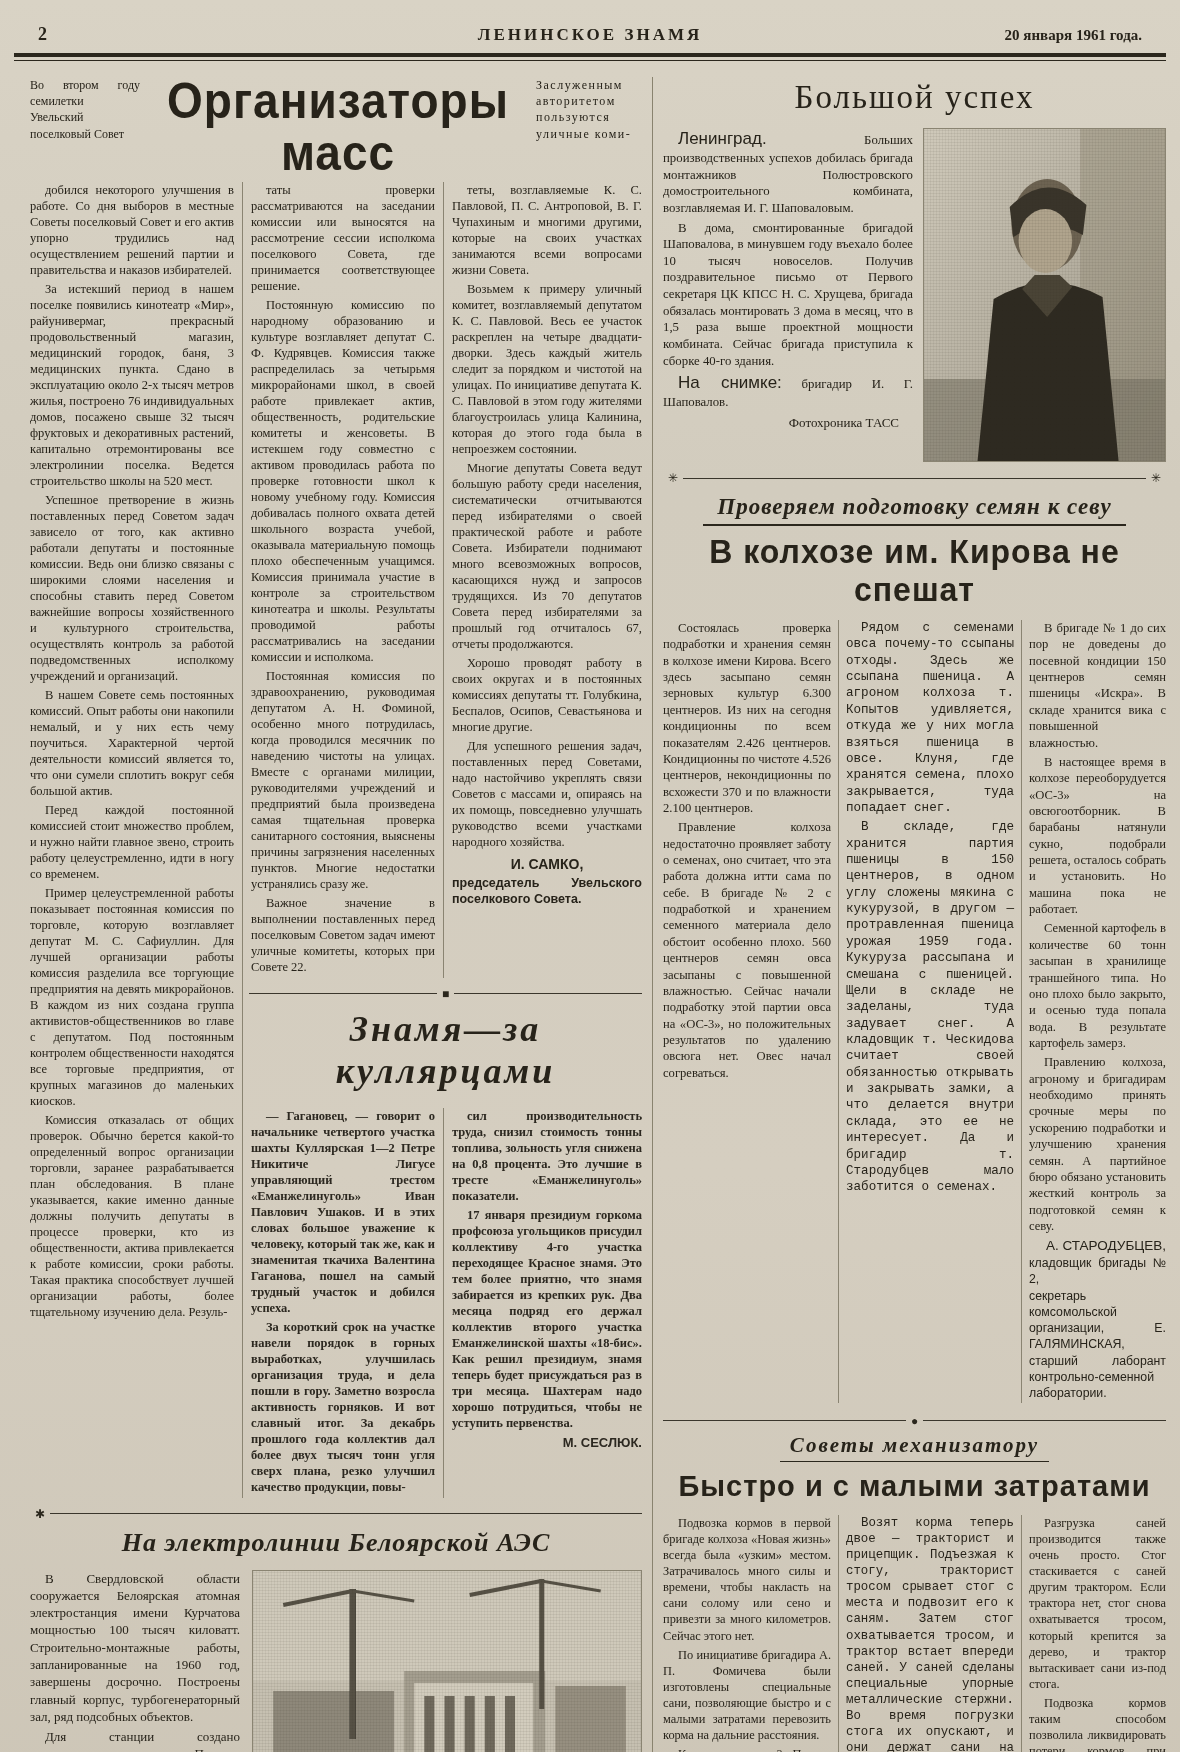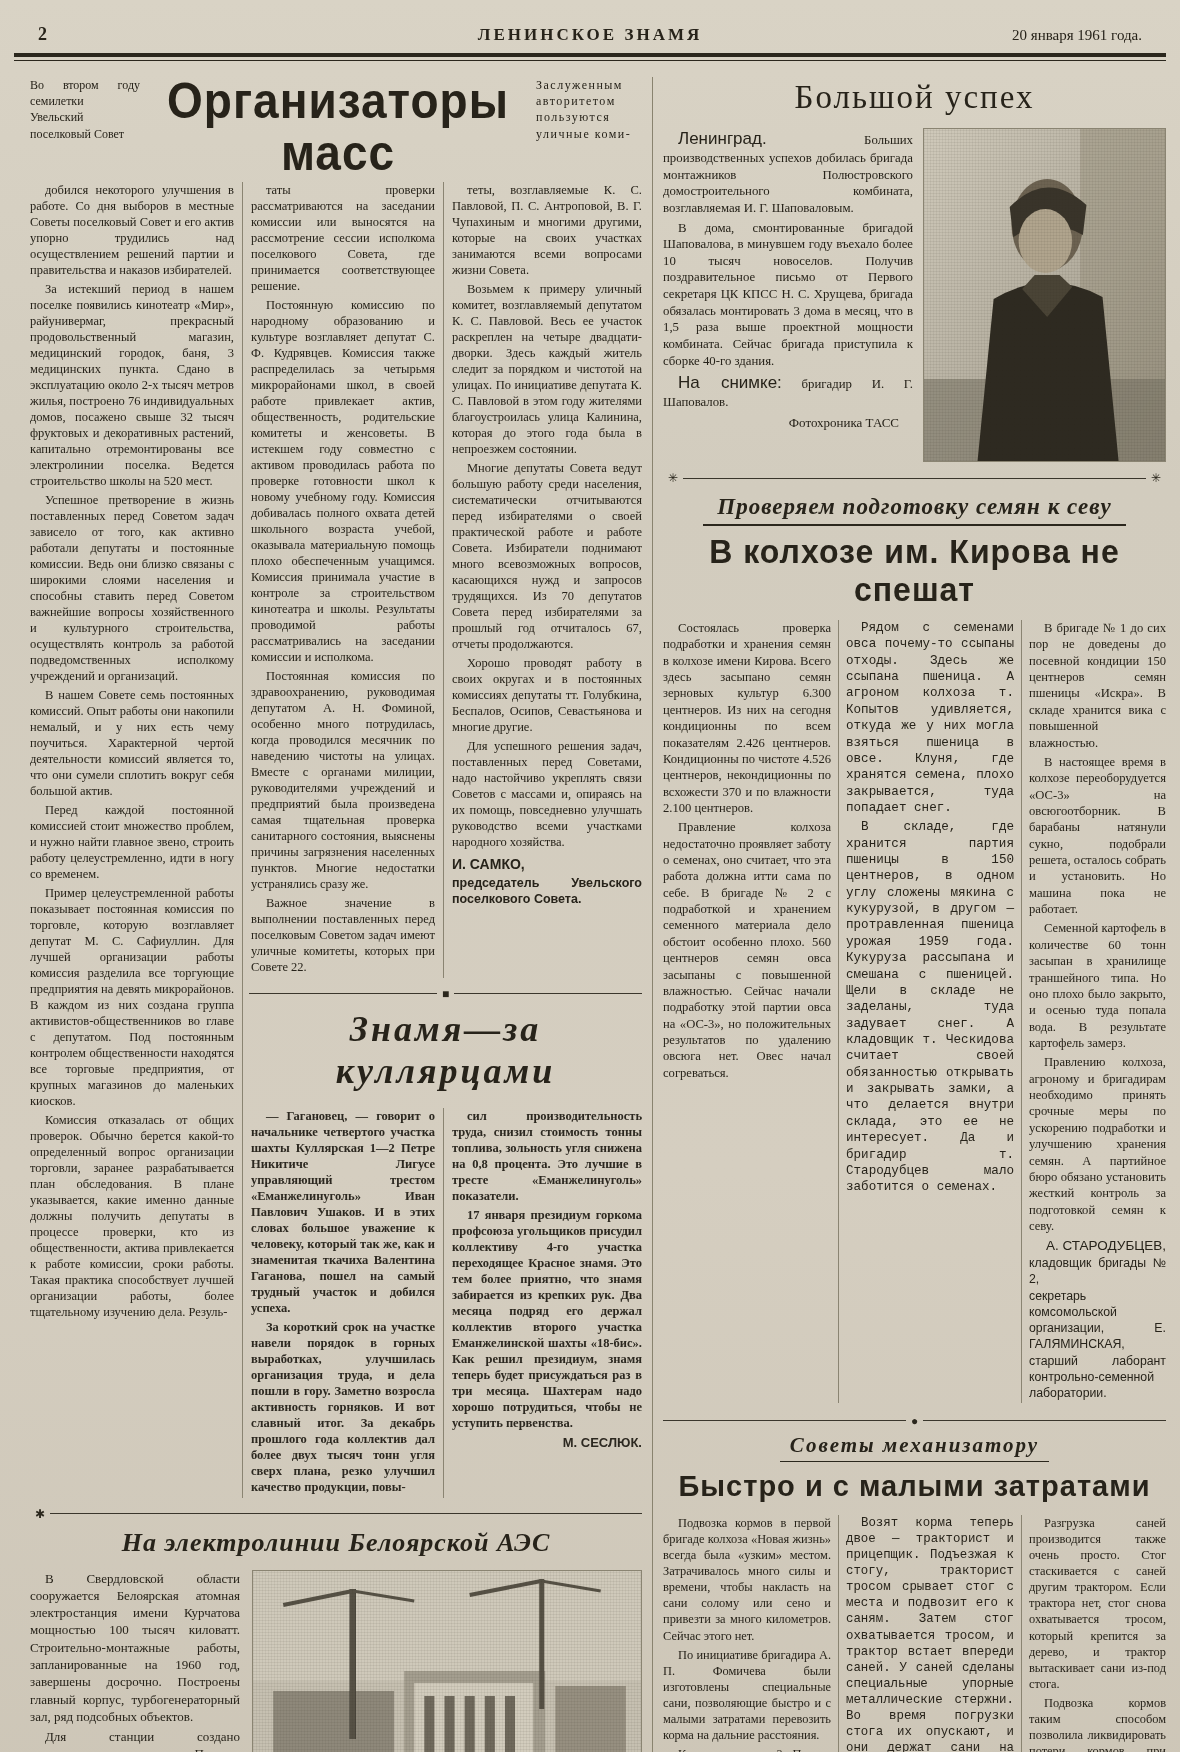--- a/index.html
+++ b/index.html
@@ -13,7 +13,7 @@
   .hd{display:flex;align-items:baseline;padding:10px 38px 8px;}
   .hd .pgno{flex:1;font-weight:bold;font-size:18px;}
   .hd .mast{font-weight:bold;font-size:17px;letter-spacing:3px;}
-  .hd .date{flex:1;text-align:right;font-weight:normal;font-size:15px;}
+  .hd .date{flex:1;text-align:right;font-weight:bold;font-size:15px;}
   .dbl-rule{margin:0 14px;border-top:4px solid #2b271d;border-bottom:1.5px solid #2b271d;height:3px;}
   
   .content{display:flex;padding:16px 14px 0 30px;}

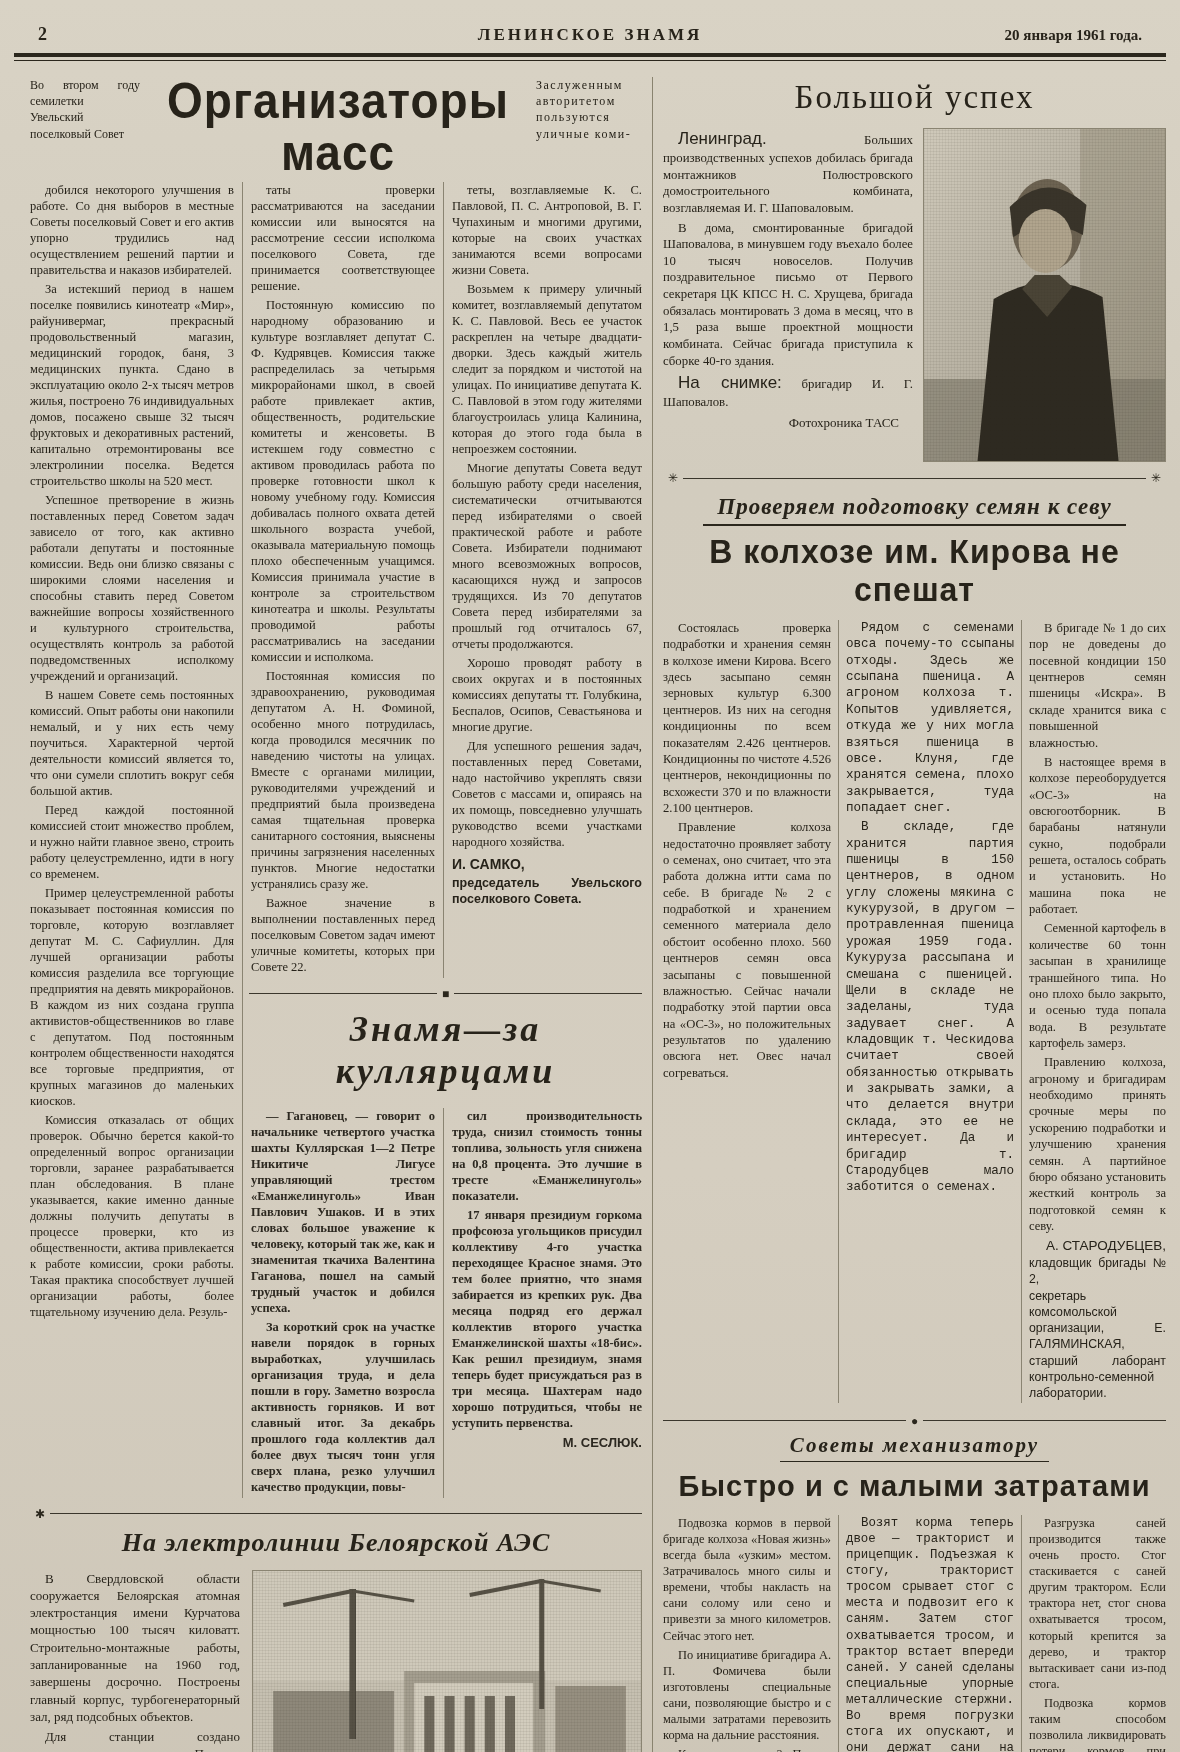--- a/index.html
+++ b/index.html
@@ -36,7 +36,7 @@
   .org-c3{flex:1;padding-left:8px;}
   .byline{font-family:"Liberation Sans",sans-serif;font-weight:bold;font-size:12.5px;margin-top:6px;}
   .byline p{text-indent:0;margin:0 0 1px;}
-  .byline p:first-child{text-align:left;font-size:14px;}
+  .byline p:first-child{text-align:center;font-size:14px;}
   
   .icon-rule{display:flex;align-items:center;margin:10px 0 6px;}
   .icon-rule .ln{flex:1;border-top:1.5px solid #3a362c;}

